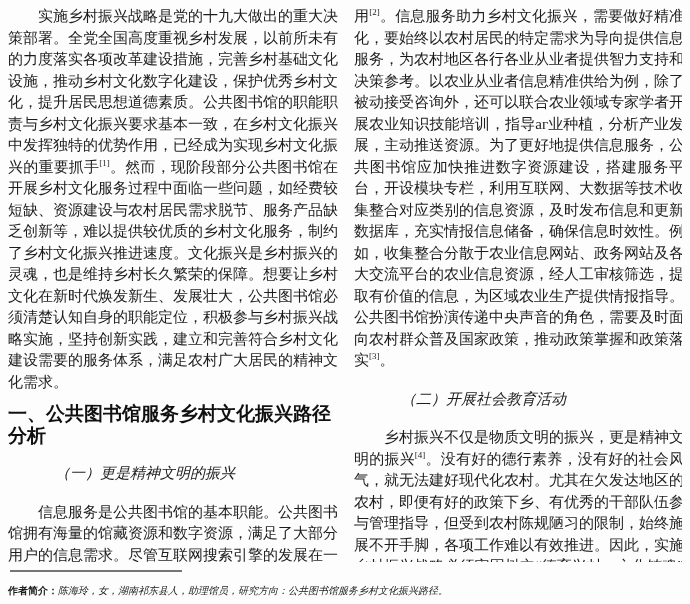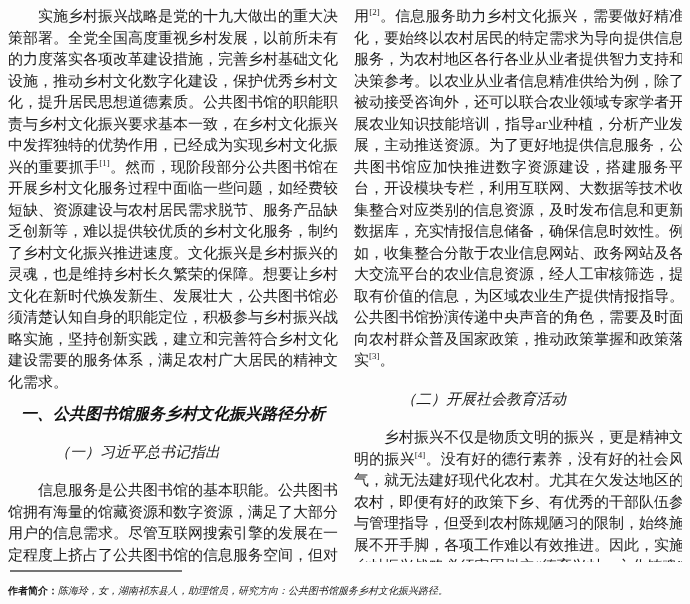--- a/index.html
+++ b/index.html
@@ -36,12 +36,10 @@
   h2.section-heading {
     margin: 10px 0 8px 0;
     font-family: "Liberation Sans", "DejaVu Sans", sans-serif;
-    font-size: 16px;
+    font-size: 19px;
     font-weight: bold;
     line-height: 21.5px;
-    text-align: center;
     color: #101010;
-    font-style: italic;
   }
   p.subheading {
     margin: 17px;

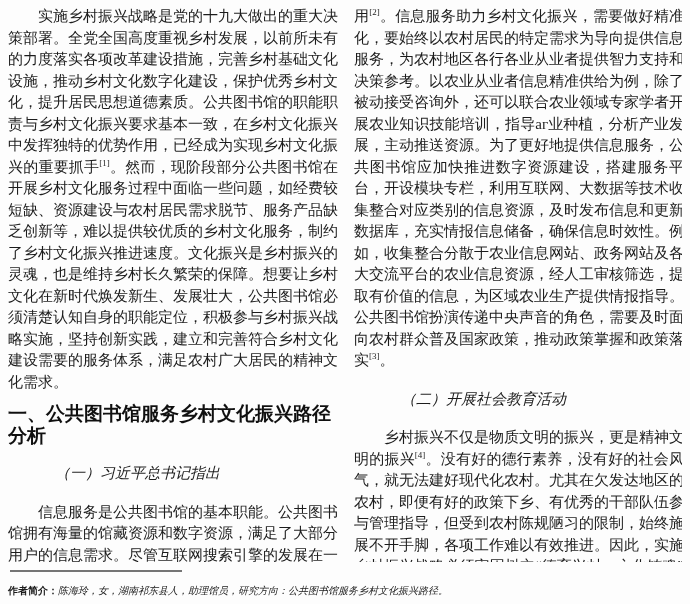--- a/index.html
+++ b/index.html
@@ -91,7 +91,7 @@
 
       <h2 class="section-heading">一、公共图书馆服务乡村文化振兴路径分析</h2>
 
-      <p class="subheading">（一）习近平总书记指出</p>
+      <p class="subheading">（一）更是精神文明的振兴</p>
 
       <p class="para indent">信息服务是公共图书馆的基本职能。公共图书馆拥有海量的馆藏资源和数字资源，满足了大部分用户的信息需求。尽管互联网搜索引擎的发展在一定程度上挤占了公共图书馆的信息服务空间，但对信息渠道相对狭窄、居民信息素养普遍不高的农村地区来说，公共图书馆依旧发挥重要的情报中心作</p>
     </div>

